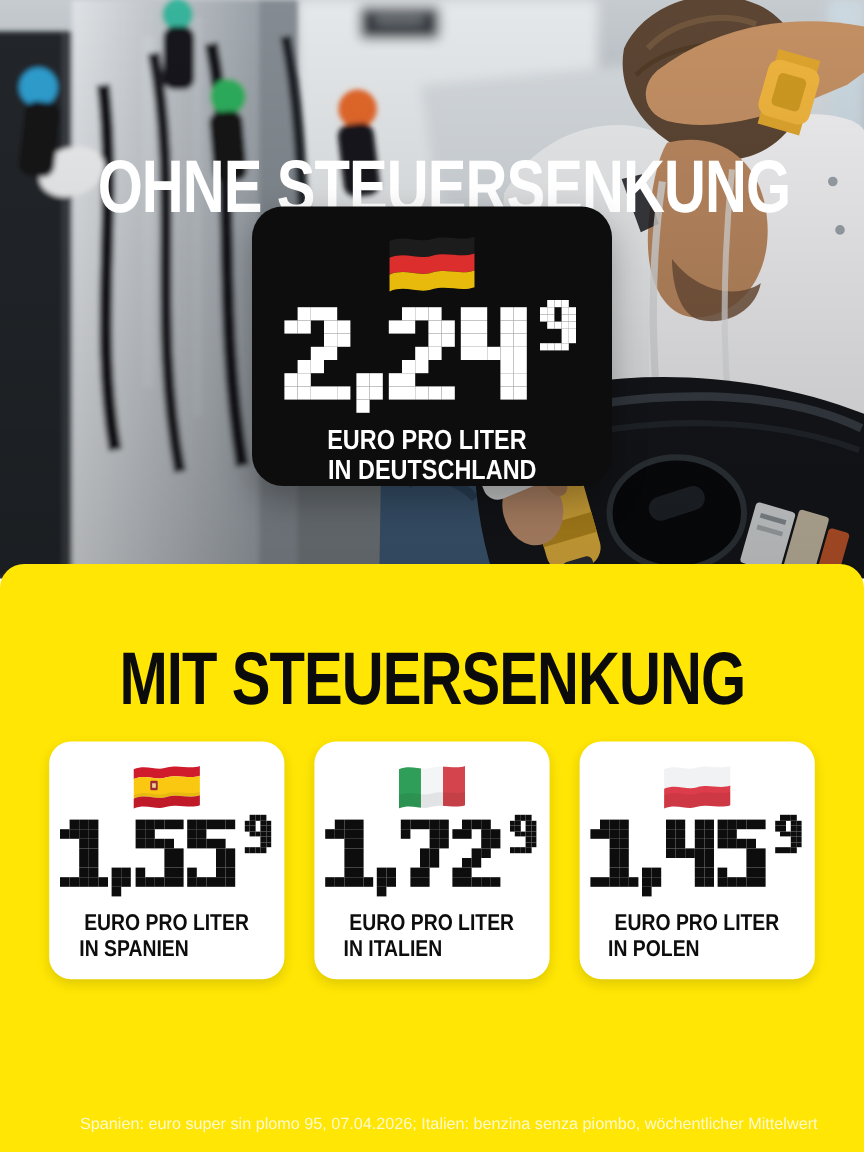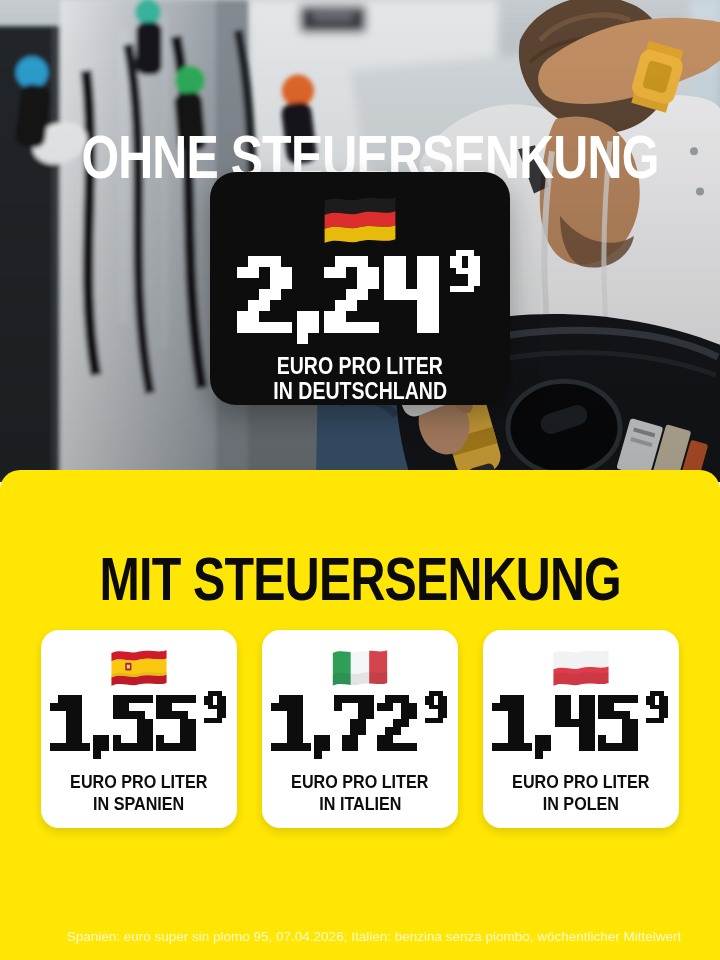--- a/index.html
+++ b/index.html
@@ -32,7 +32,7 @@
   .sup-lg{margin:-6px 0 0 6px;}
   .sup-sm{margin:-4px 0 0 4px;}
 
-  .unit{font-weight:bold;text-align:center;}
+  .unit{font-weight:bold;text-align:left;}
   .black-card .unit{color:#ffffff;font-size:23px;line-height:1.12;margin-top:10px;}
   .card .unit{color:#0d0d0d;font-size:19px;line-height:1.15;margin-top:12px;}
   .unit .condense{letter-spacing:0;transform:scaleX(0.85);}

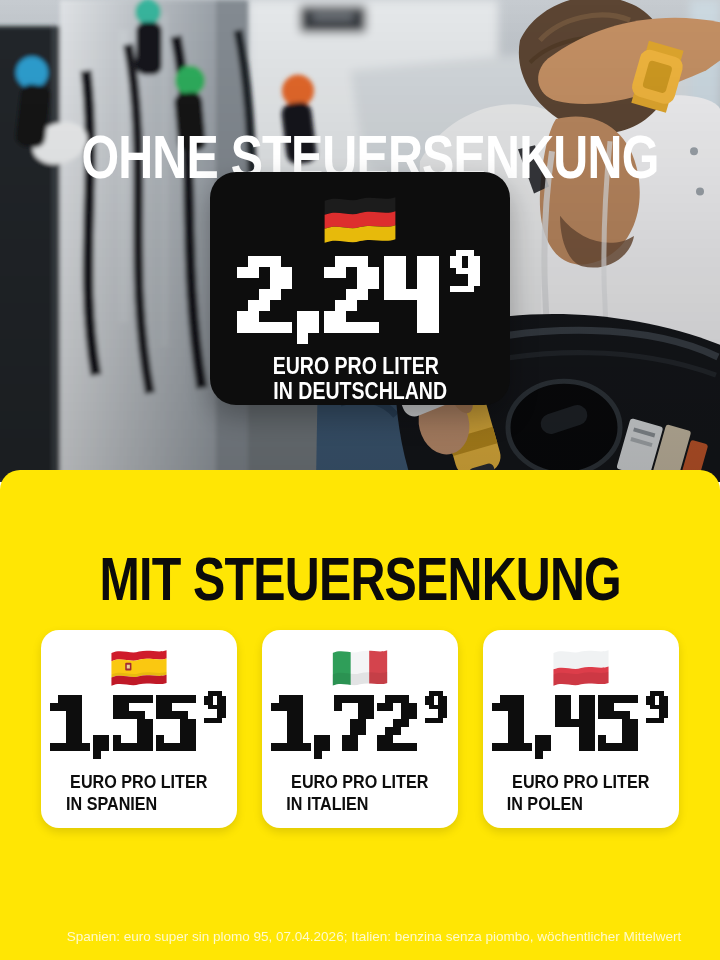--- a/index.html
+++ b/index.html
@@ -40,7 +40,7 @@
   
   .yellow{position:absolute;left:0;top:470px;width:720px;height:490px;background:#ffe604;
           border-radius:20px 20px 0 0;}
-  .sub-title{margin:12px;padding-top:66px;text-align:center;color:#0b0b0b;font-weight:bold;
+  .sub-title{margin:0;padding-top:66px;text-align:center;color:#0b0b0b;font-weight:bold;
              font-size:62px;line-height:1;}
   .cards{display:flex;justify-content:center;gap:25px;margin-top:20px;}
   .card{width:196px;height:198px;background:#ffffff;border-radius:18px;box-sizing:border-box;

